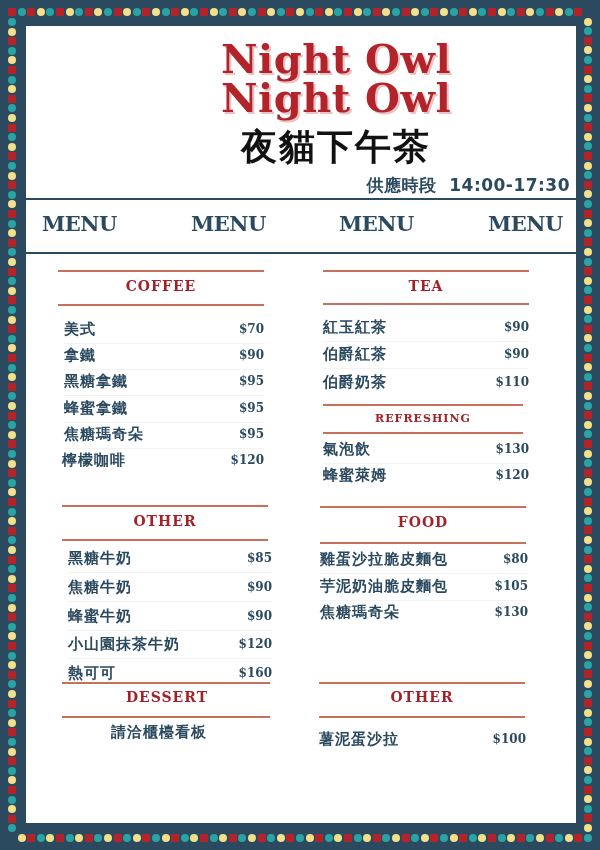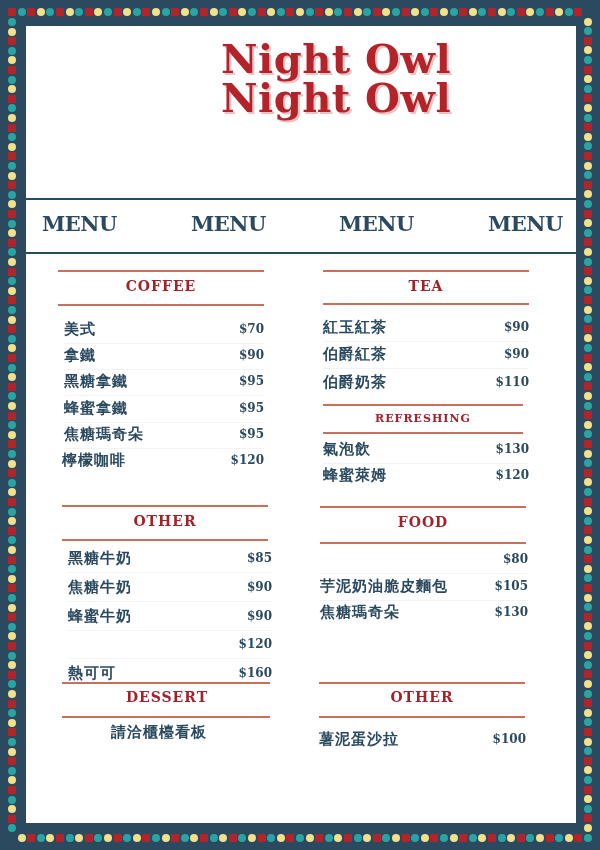--- a/index.html
+++ b/index.html
@@ -330,6 +330,7 @@
 
   <div class="title t1">Night Owl</div>
   <div class="title t2">Night Owl</div>
+  <div class="cn-title">夜貓下午茶</div>
 
   <div class="hline" style="top:172px;"></div>
   <div class="menu-row">

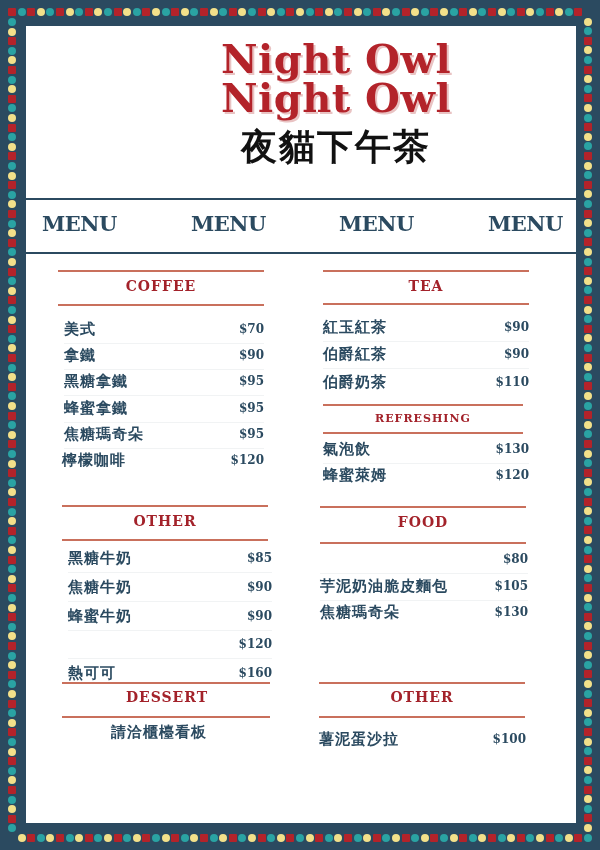--- a/index.html
+++ b/index.html
@@ -331,6 +331,10 @@
   <div class="title t1">Night Owl</div>
   <div class="title t2">Night Owl</div>
   <div class="cn-title">夜貓下午茶</div>
+  <div class="hours">
+    <span>供應時段</span>&nbsp;
+    <span>14:00-17:30</span>
+  </div>
 
   <div class="hline" style="top:172px;"></div>
   <div class="menu-row">

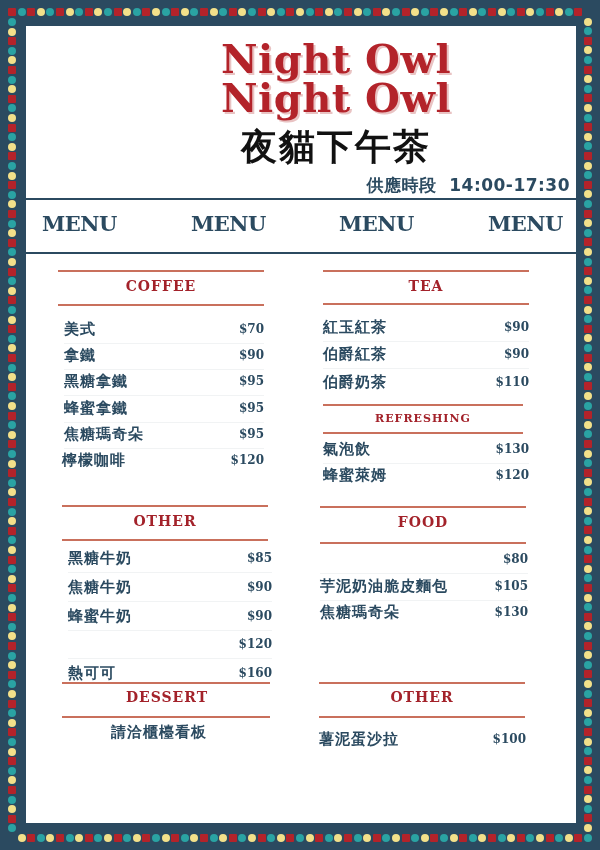--- a/index.html
+++ b/index.html
@@ -449,6 +449,7 @@
     <div class="sec-head" style="top:8px;">FOOD</div>
     <div class="rule" style="left:0; right:0; top:36px;"></div>
     <div class="item" style="top:44px; left:0; right:-2px;">
+        <span class="nm">雞蛋沙拉脆皮麵包</span>
         <span class="pr">$80</span>
         <span class="sep"></span>
       </div>

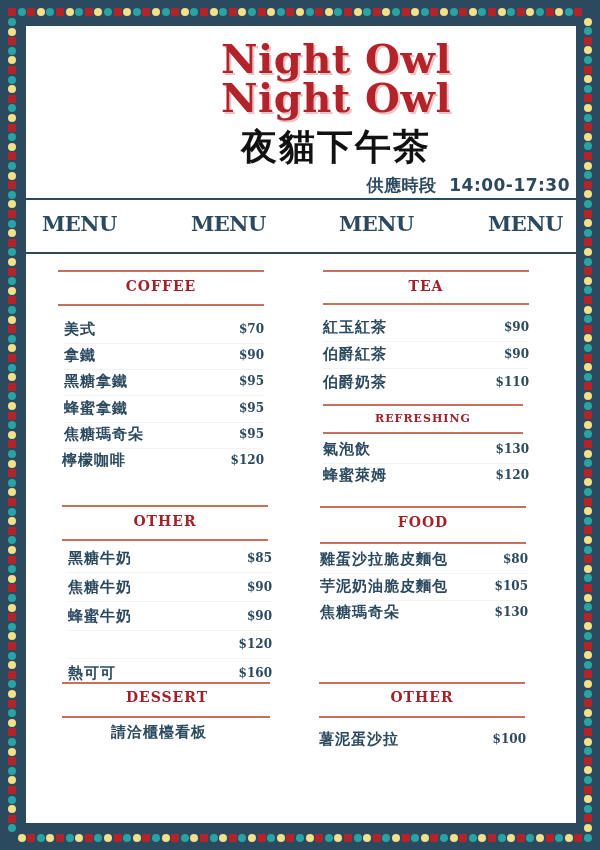--- a/index.html
+++ b/index.html
@@ -435,6 +435,7 @@
         <span class="sep"></span>
       </div>
     <div class="item" style="top:130px; left:6px; right:-4px;">
+        <span class="nm">小山園抹茶牛奶</span>
         <span class="pr">$120</span>
         <span class="sep"></span>
       </div>

